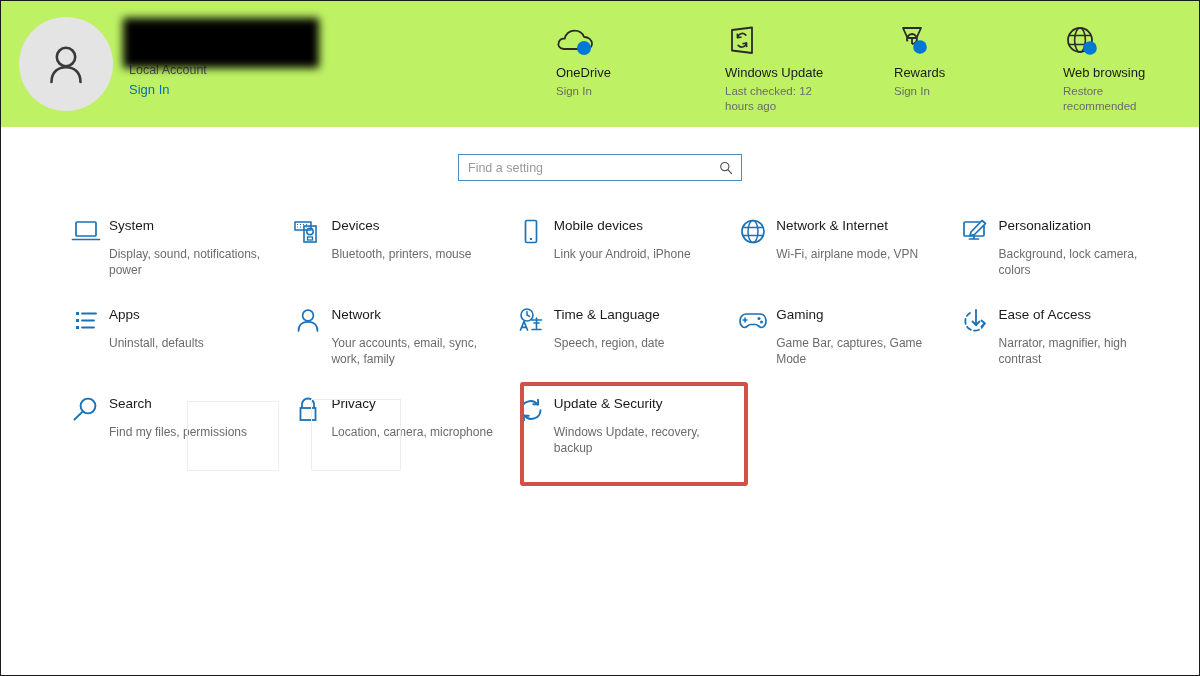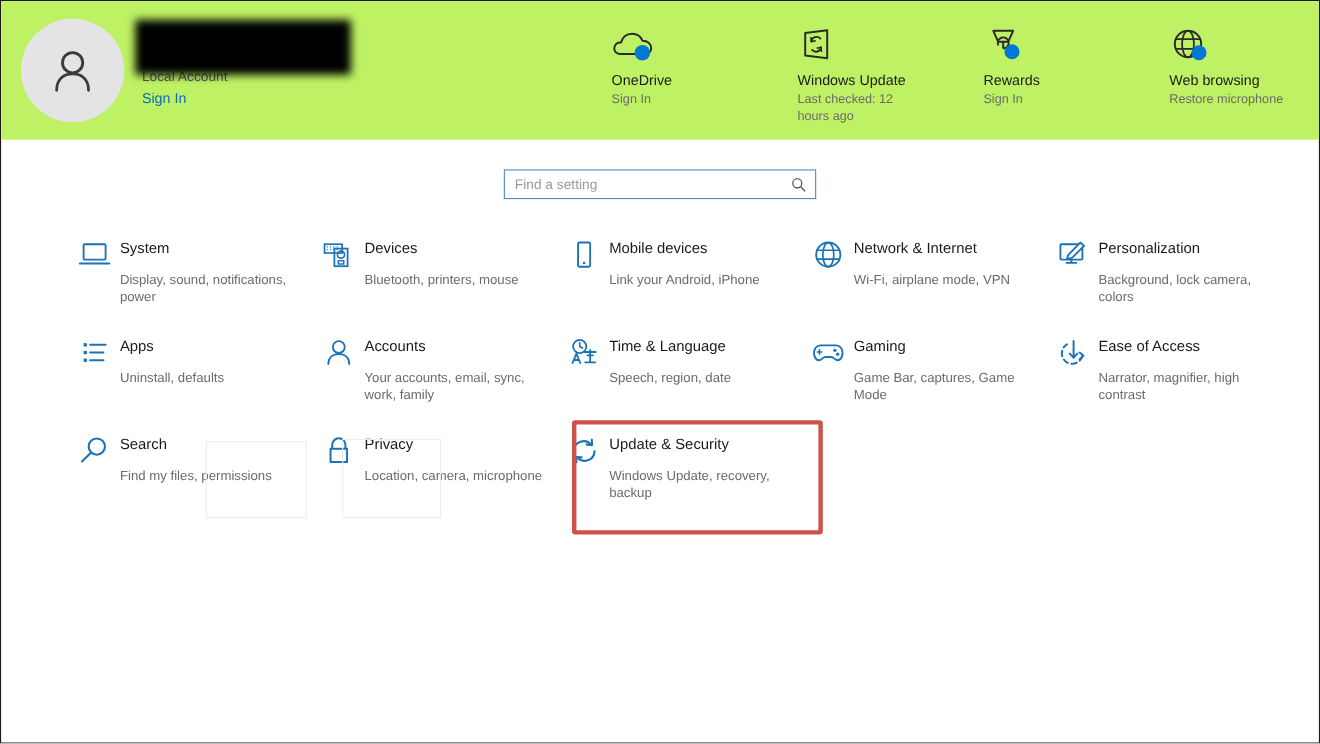--- a/index.html
+++ b/index.html
@@ -283,7 +283,7 @@
           </svg>
         </div>
         <div class="status-title">Web browsing</div>
-        <div class="status-sub">Restore microphone</div>
+        <div class="status-sub">Restore recommended</div>
       </div>
 
     </div>

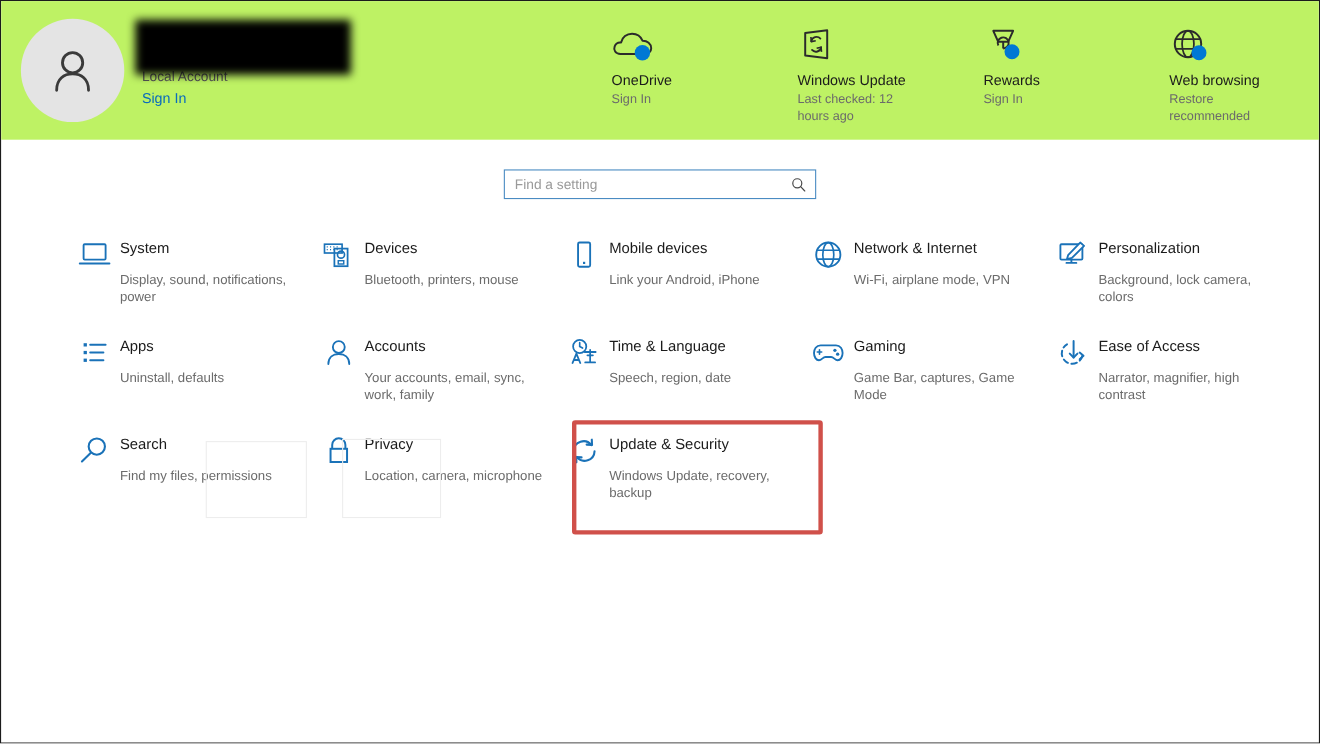--- a/index.html
+++ b/index.html
@@ -396,7 +396,7 @@
         </svg>
       </div>
       <div class="tile-text">
-        <div class="tile-title">Accounts</div>
+        <div class="tile-title">Network</div>
         <div class="tile-sub">Your accounts, email, sync, work, family</div>
       </div>
     </div>

